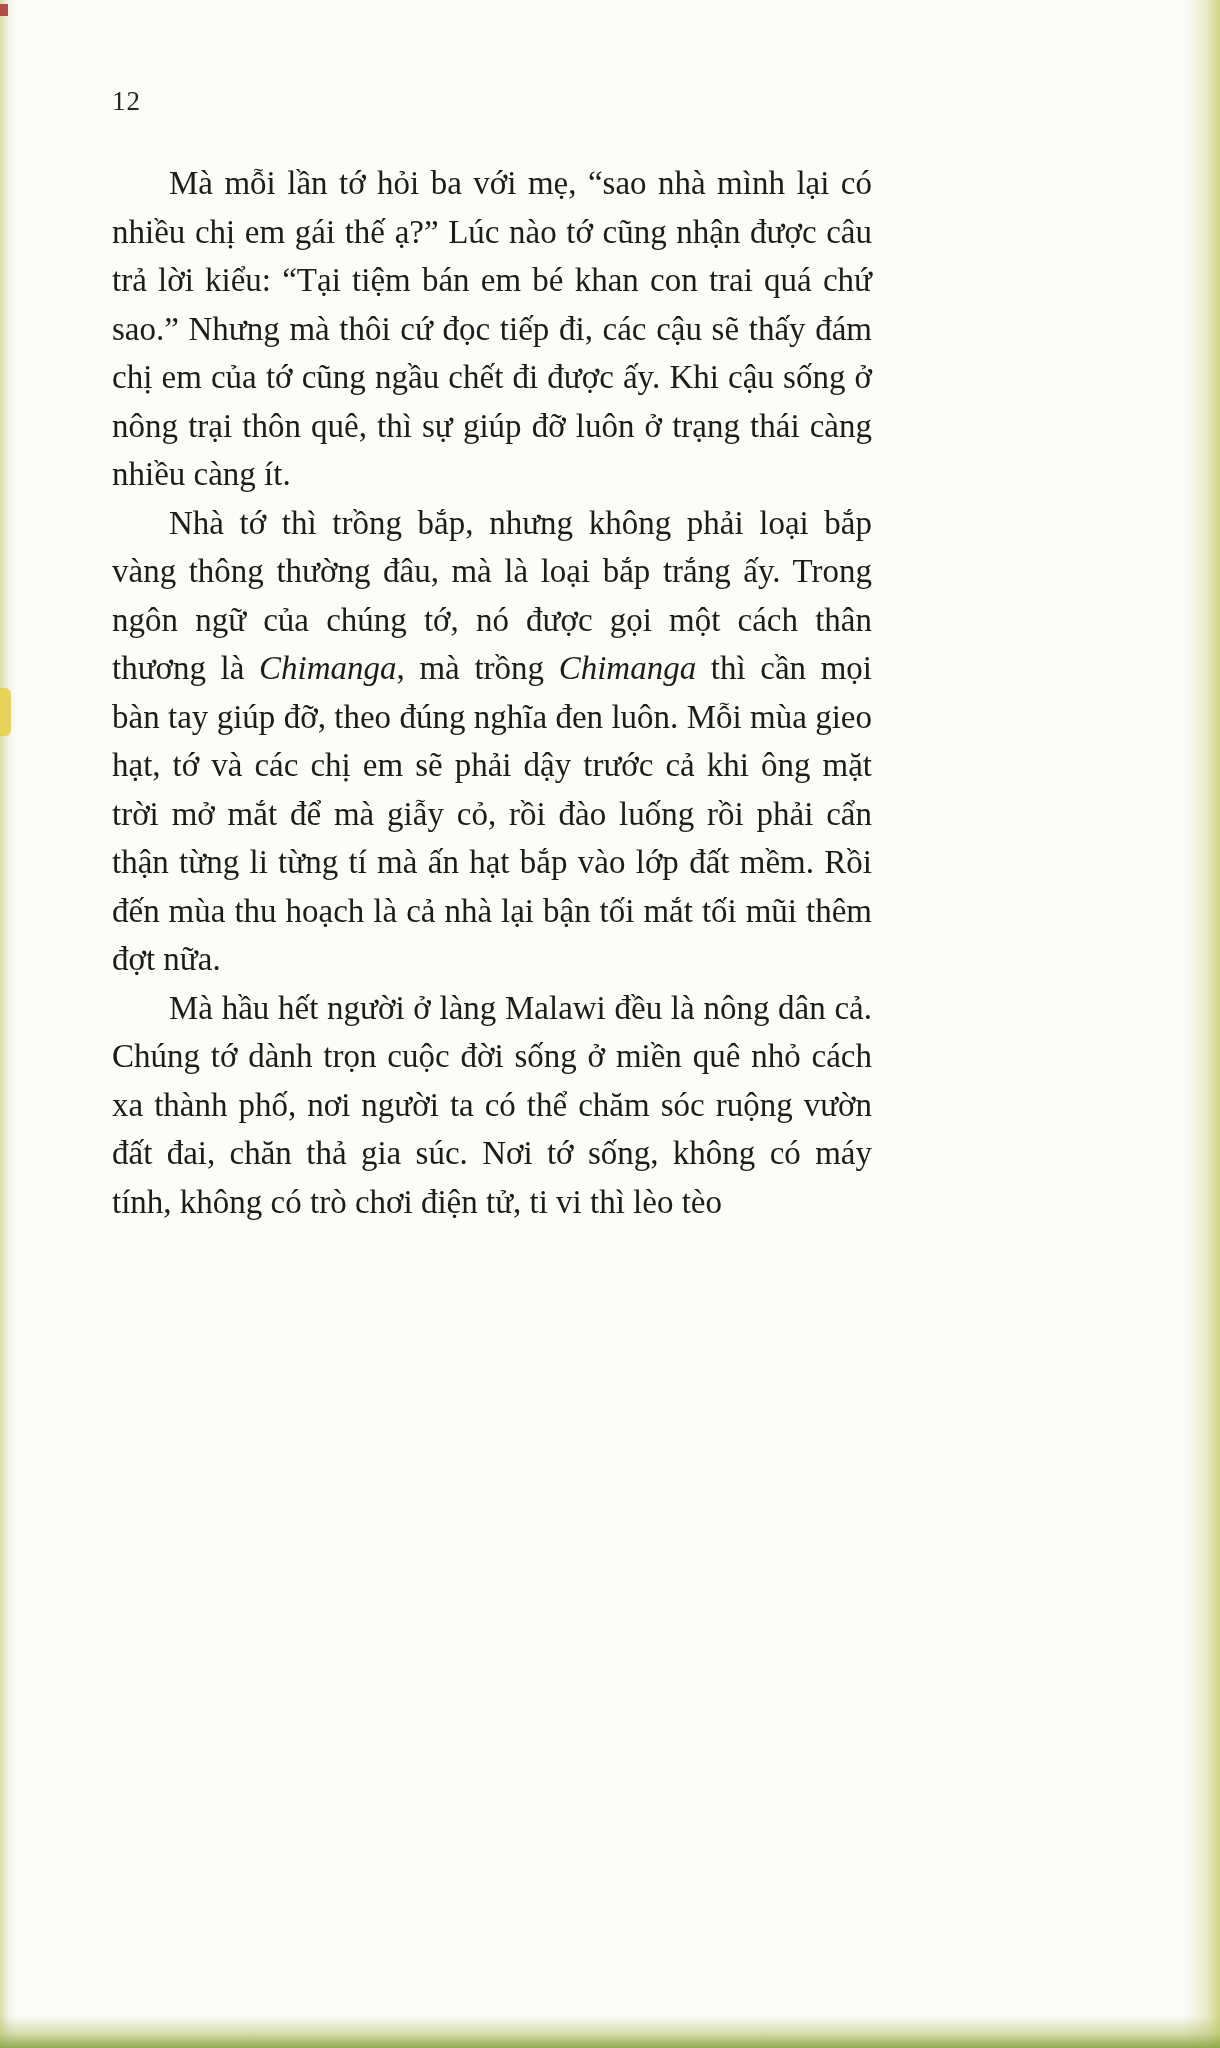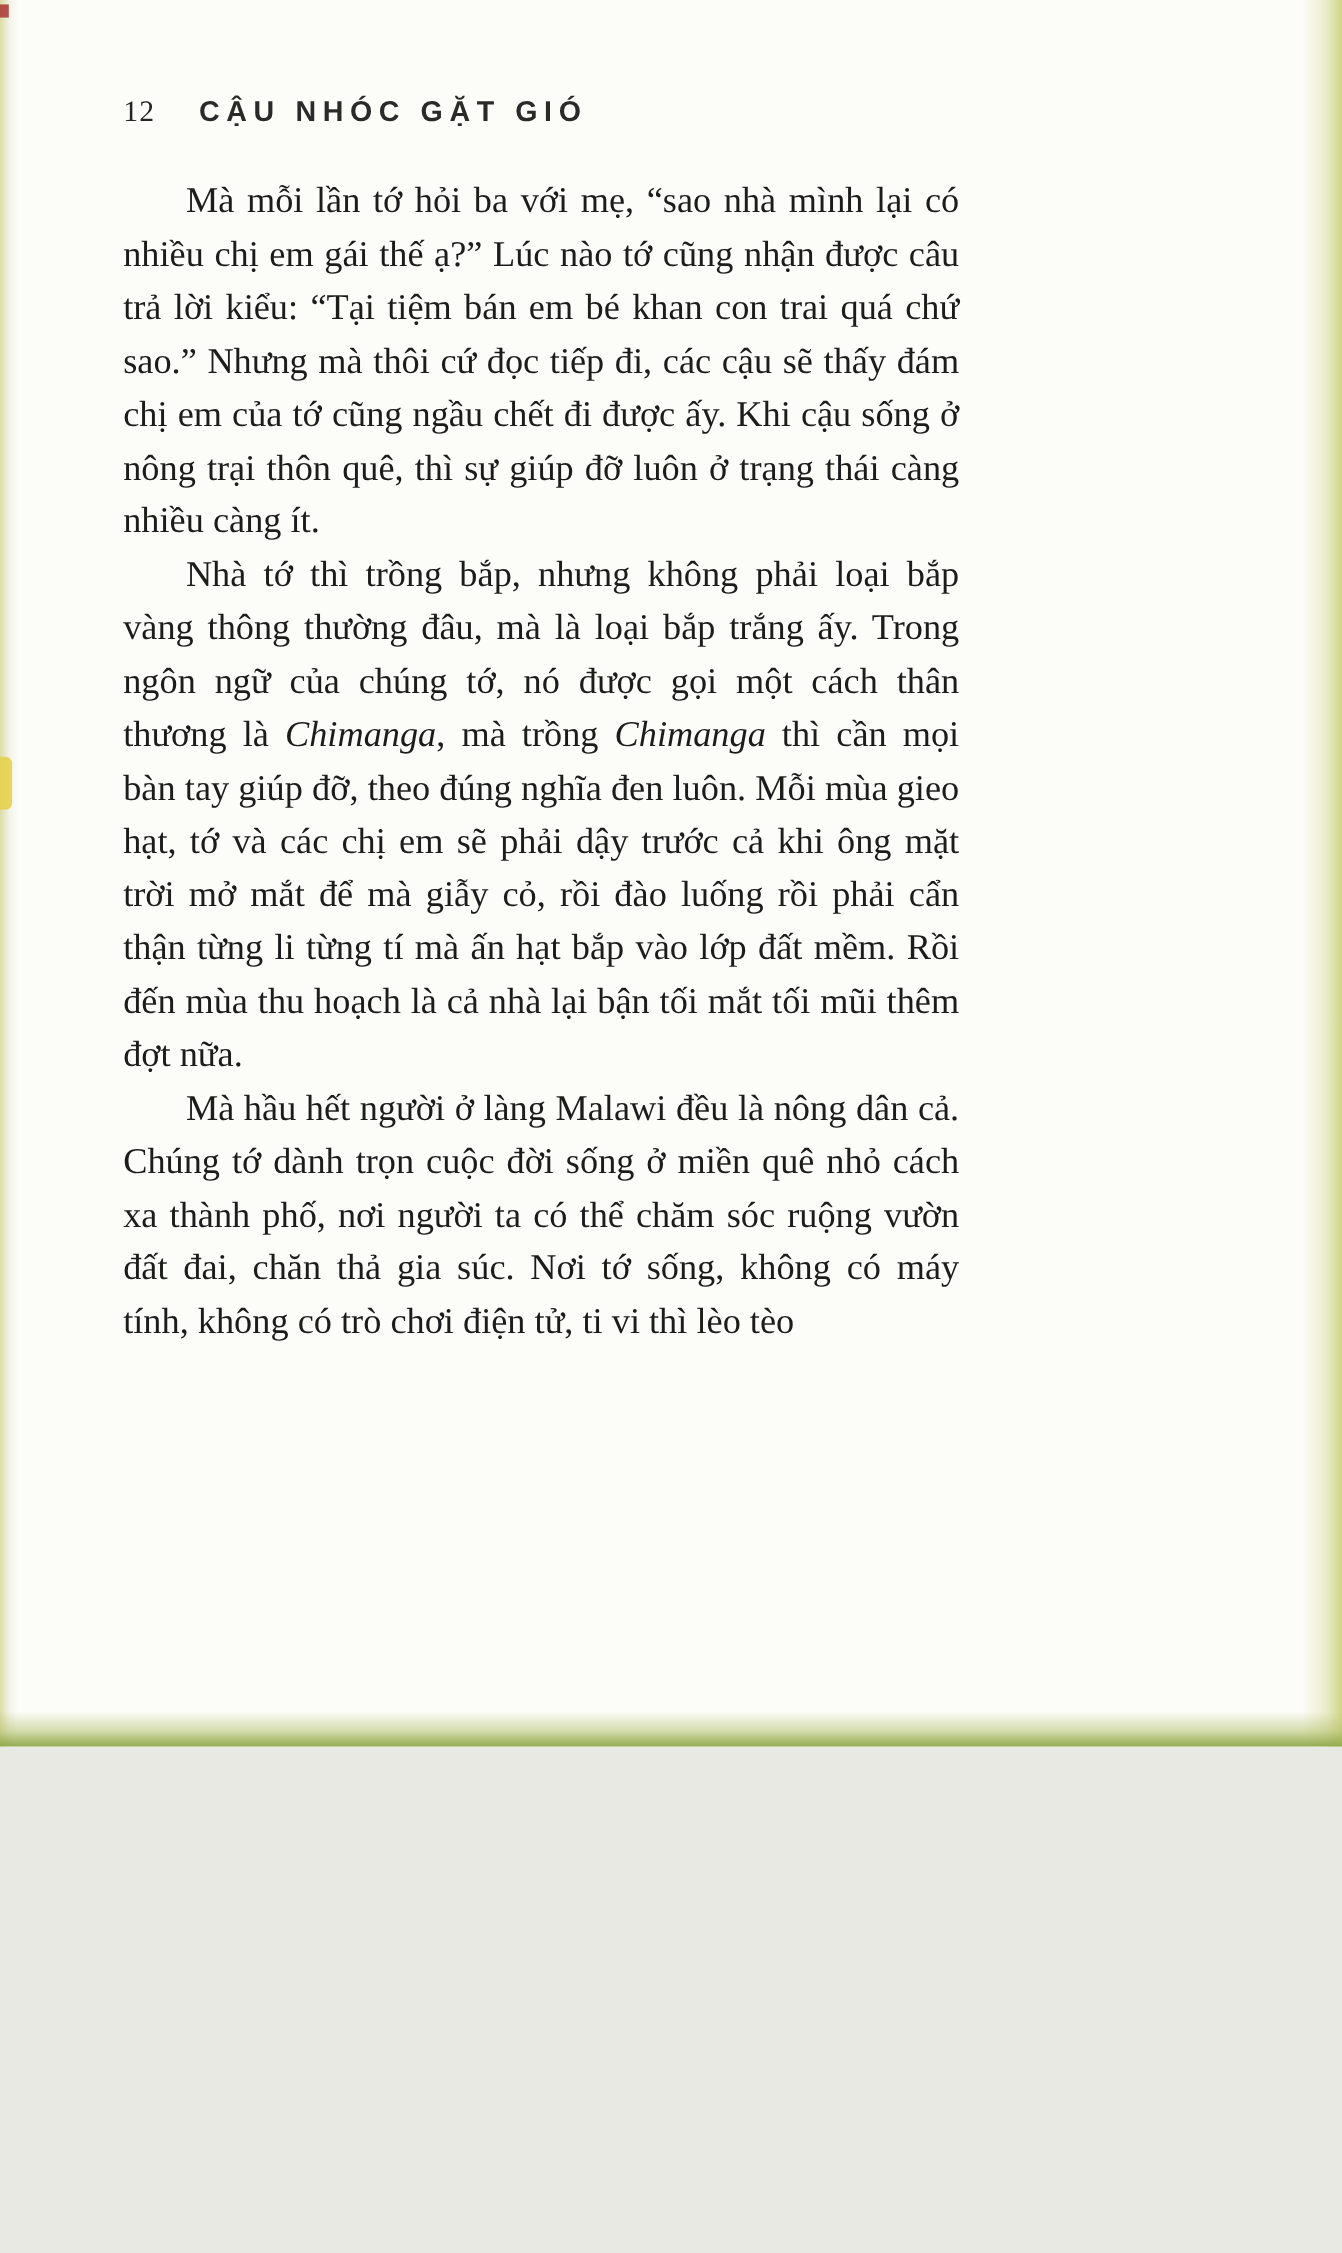--- a/index.html
+++ b/index.html
@@ -10,7 +10,7 @@
   .page {
     position: relative;
     width: 1220px;
-    height: 1588px;
+    height: 2048px;
     margin: 0 auto;
     background: #fcfcf8;
     overflow: hidden;

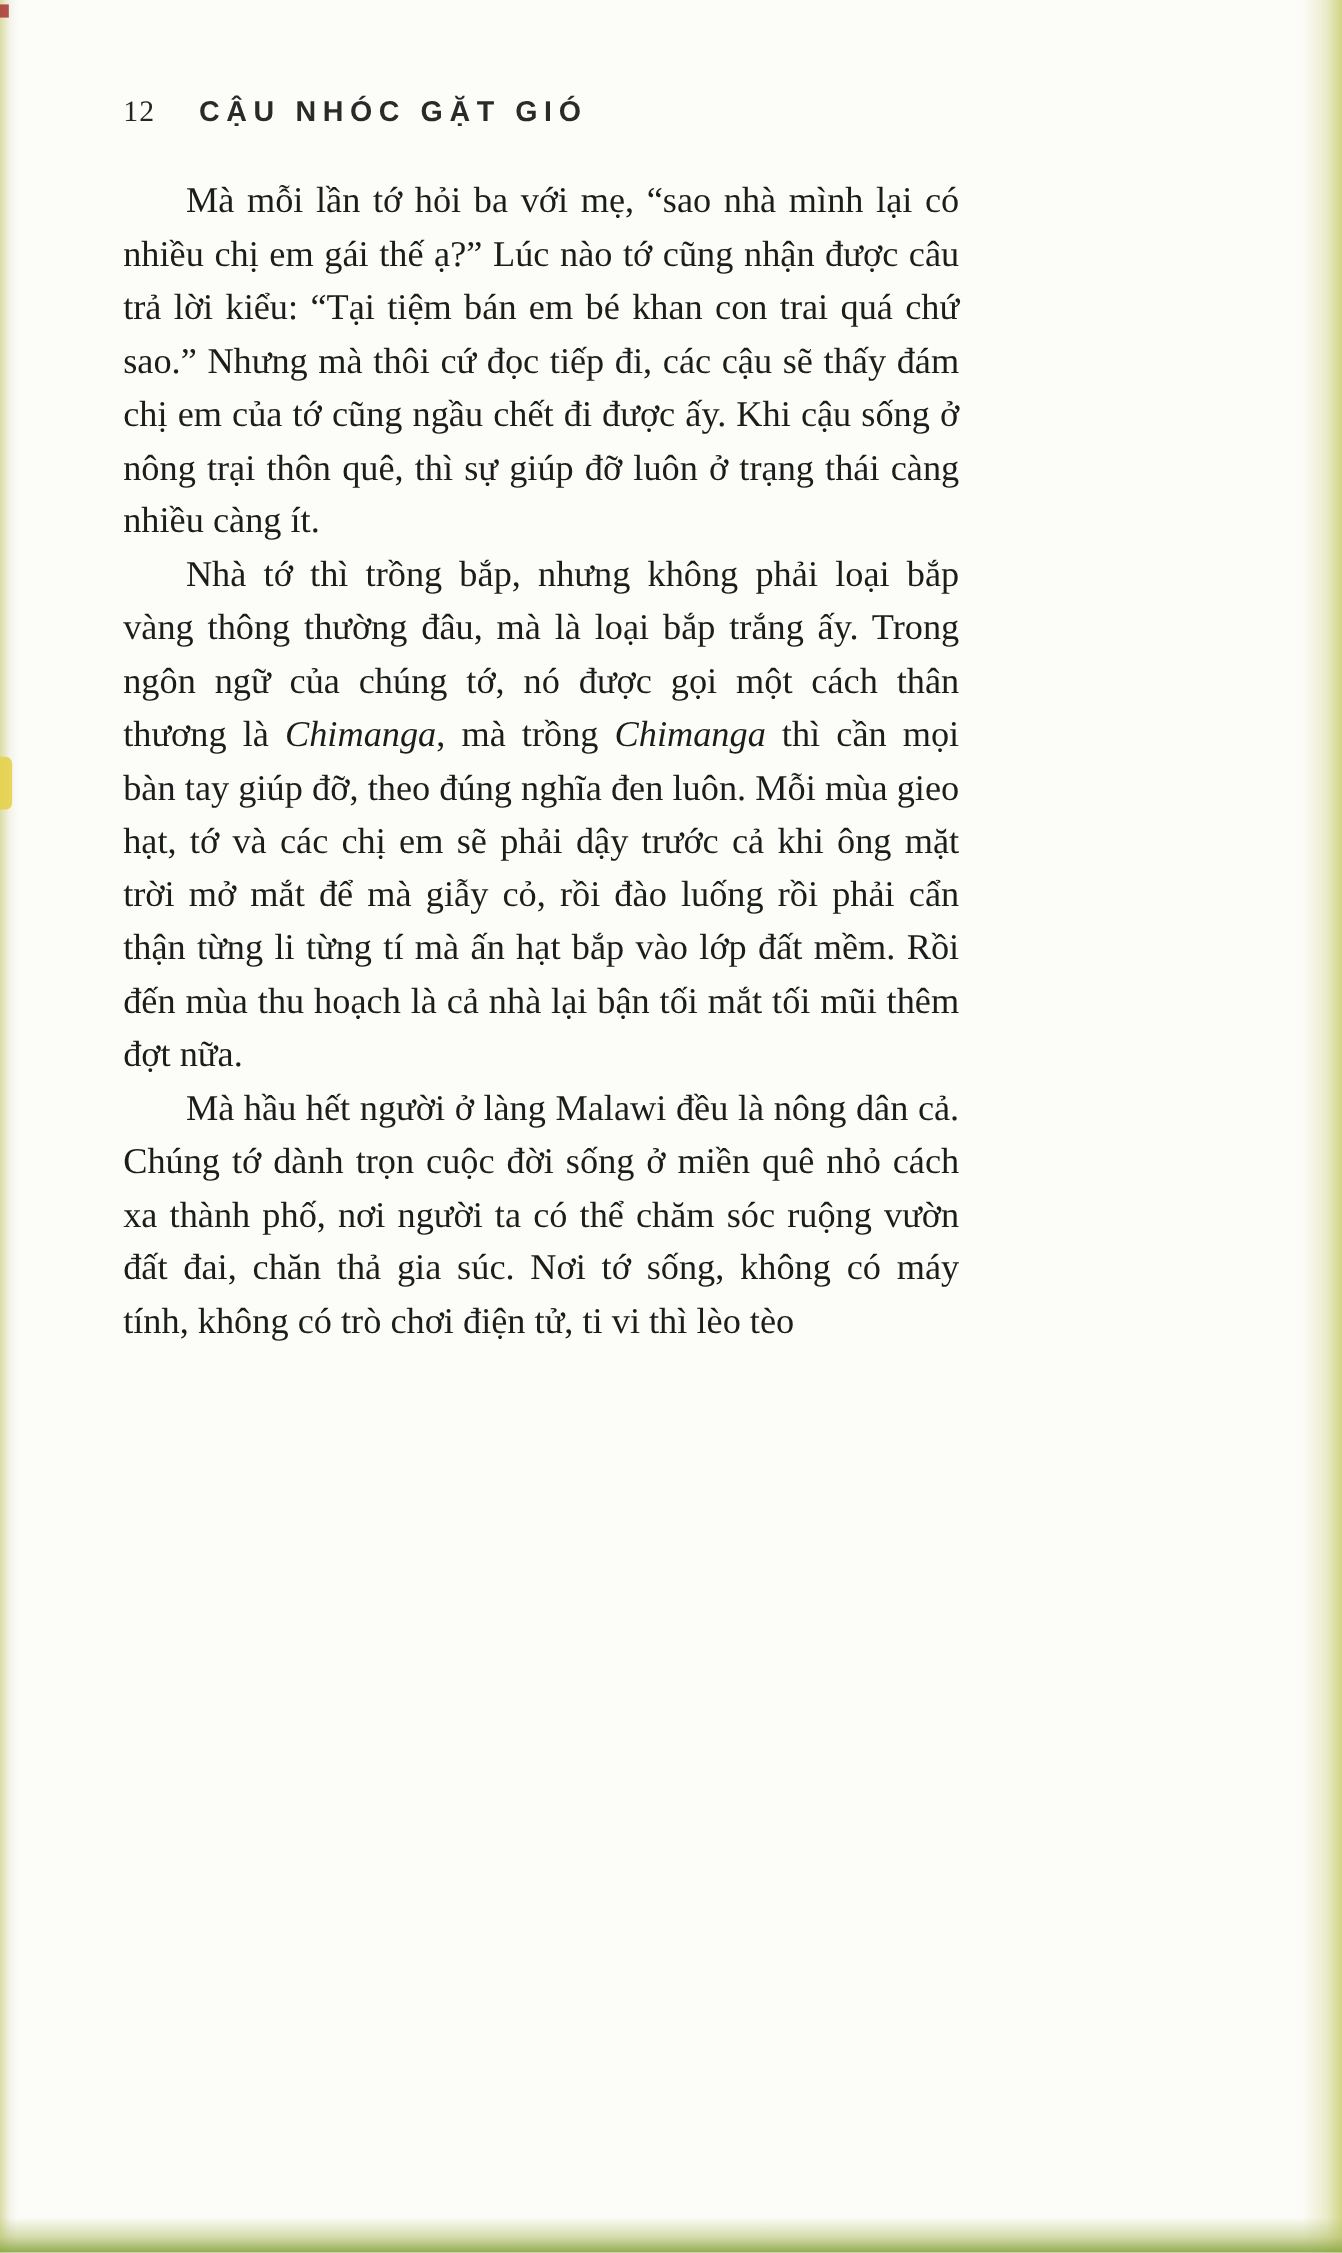--- a/index.html
+++ b/index.html
@@ -111,7 +111,6 @@
   <div class="content">
     <div class="page-header">
       <span class="page-number">12</span>
-      <span class="running-title">CẬU NHÓC GẶT GIÓ</span>
     </div>
 
     <div class="page-body">

